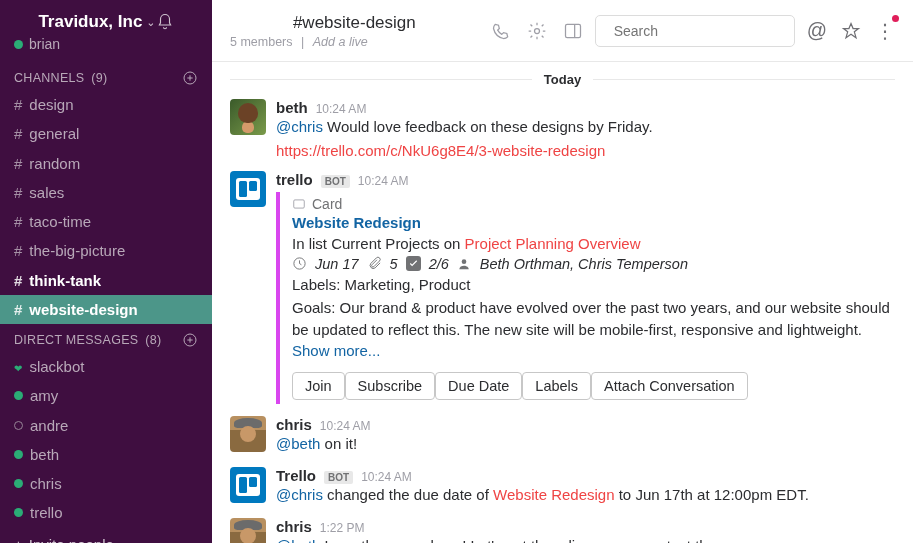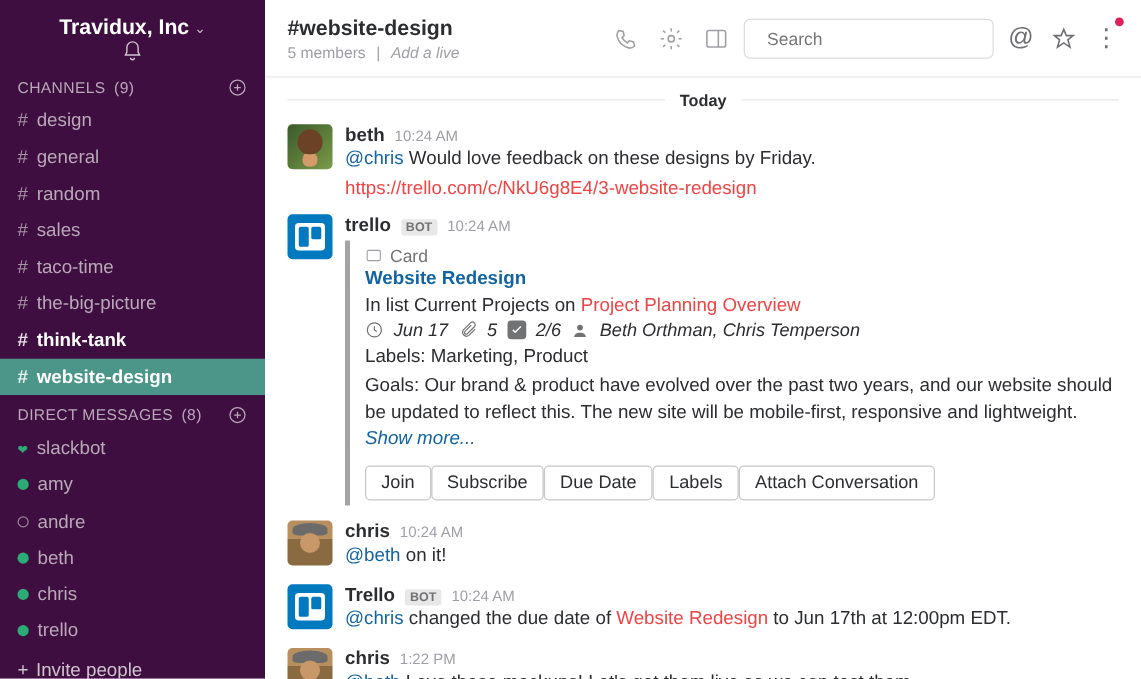--- a/index.html
+++ b/index.html
@@ -8,7 +8,7 @@
 
   
   .sidebar { width: 212px; background: #3f0e40; color: #cfc3cf; display: flex; flex-direction: column; padding-top: 8px; }
-  .ws-header { padding: 4px 14px 4px 14px; display: flex; align-items: center; justify-content: center; flex-direction: column; }
+  .ws-header { padding: 4px 14px 4px 14px; display: flex; align-items: center; justify-content: center; }
   .ws-name { color: #fff; font-weight: 700; font-size: 17px; }
   .ws-name-row { display: flex; align-items: center; gap: 4px; cursor: pointer; }
   .chev { font-size: 11px; color: #cfc3cf; }

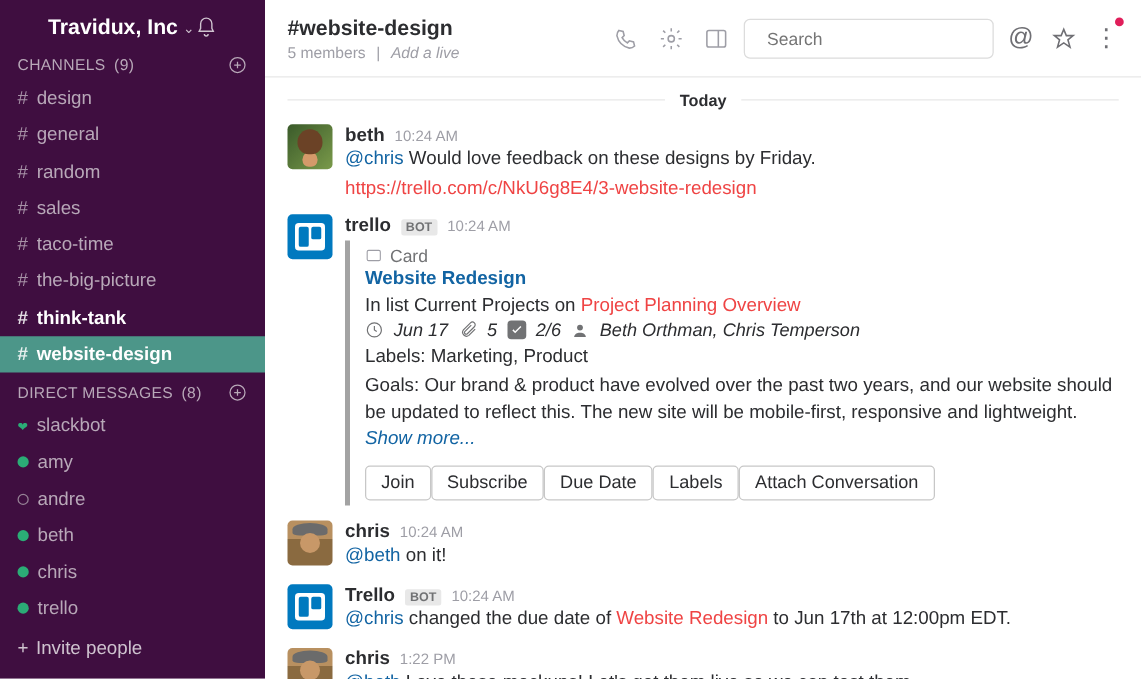--- a/index.html
+++ b/index.html
@@ -37,7 +37,7 @@
   .main { flex:1; display:flex; flex-direction:column; min-width:0; }
   .topbar { height:62px; border-bottom:1px solid #e8e8e8; display:flex; align-items:center; padding: 0 18px; gap: 12px; }
   .channel-head { flex:1; min-width:0; }
-  .channel-title { font-weight:700; font-size:17px; color:#2c2d30; }
+  .channel-title { font-weight:400; font-size:17px; color:#2c2d30;text-align:center; }
   .channel-sub { font-size:12.5px; color:#9e9ea6; margin-top:2px; }
   .channel-sub .divider { margin:0 5px; }
   .channel-sub .addtopic { font-style:italic; cursor:pointer; }

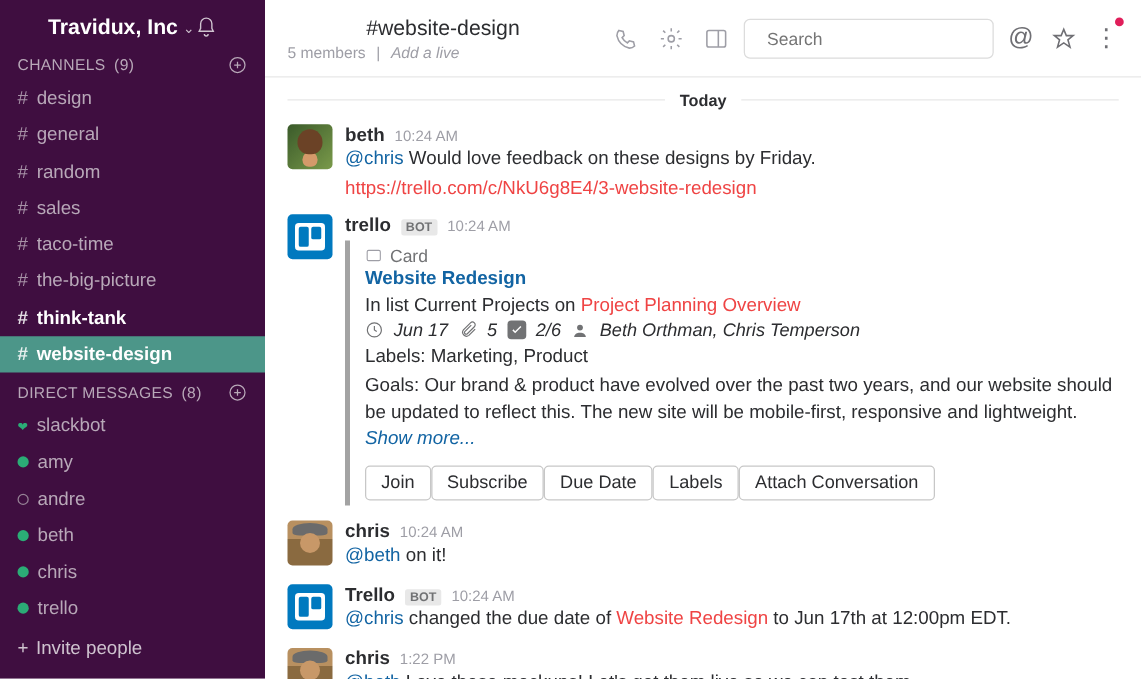--- a/index.html
+++ b/index.html
@@ -113,6 +113,10 @@
         <path d="M6 8a6 6 0 1 1 12 0v5l1.5 3h-15L6 13z"></path>
         <path d="M10 19a2 2 0 0 0 4 0"></path>
       </svg>
+  </div>
+  <div class="ws-user">
+    <span class="presence-dot online"></span>
+    <span>brian</span>
   </div>
 
   <div class="side-section-header">

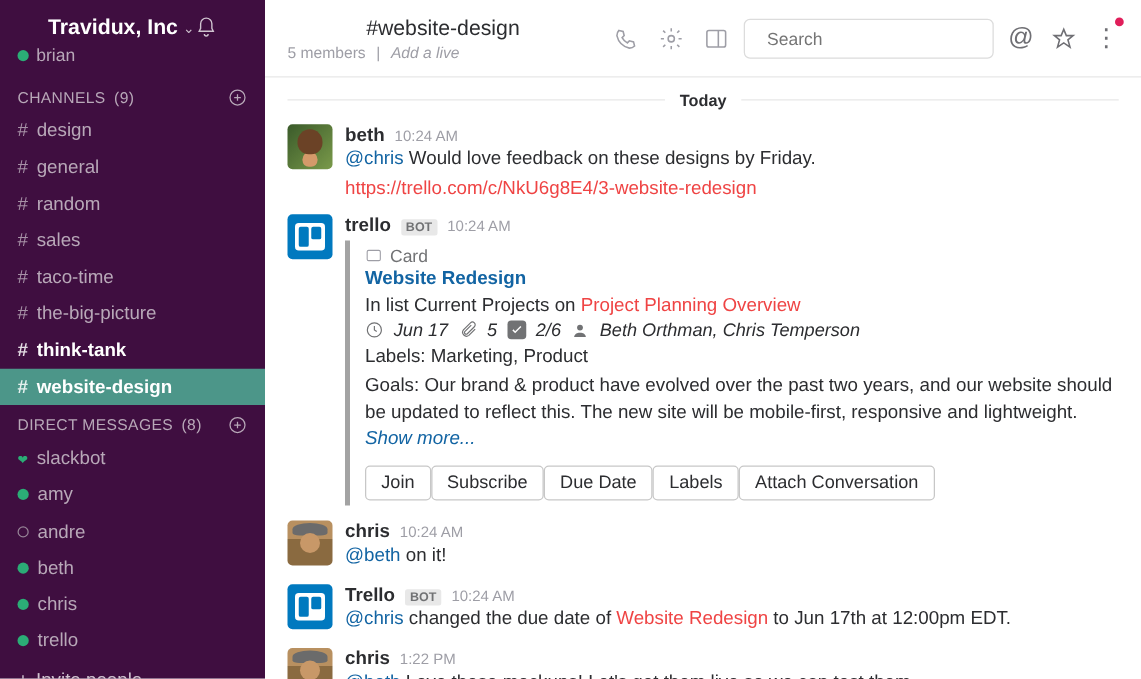--- a/index.html
+++ b/index.html
@@ -71,7 +71,7 @@
   .msg-link-line { font-size:15px; color:#1264a3; margin-top:4px; }
 
   
-  .attach { border-left: 4px solid #a3a3a3; padding: 4px 0 4px 12px; margin-top:4px; }
+  .attach { border-left: 4px solid #d946ef; padding: 4px 0 4px 12px; margin-top:4px; }
   .attach-head { color:#717274; font-size:14px; display:flex; align-items:center; gap:6px; margin-bottom:2px;}
   .attach-head svg { width:14px; height:14px; stroke:#9e9ea6; fill:none; stroke-width:1.5;}
   .attach-title { color:#1264a3; font-weight:700; font-size:15px; margin-bottom:4px; cursor:pointer;}

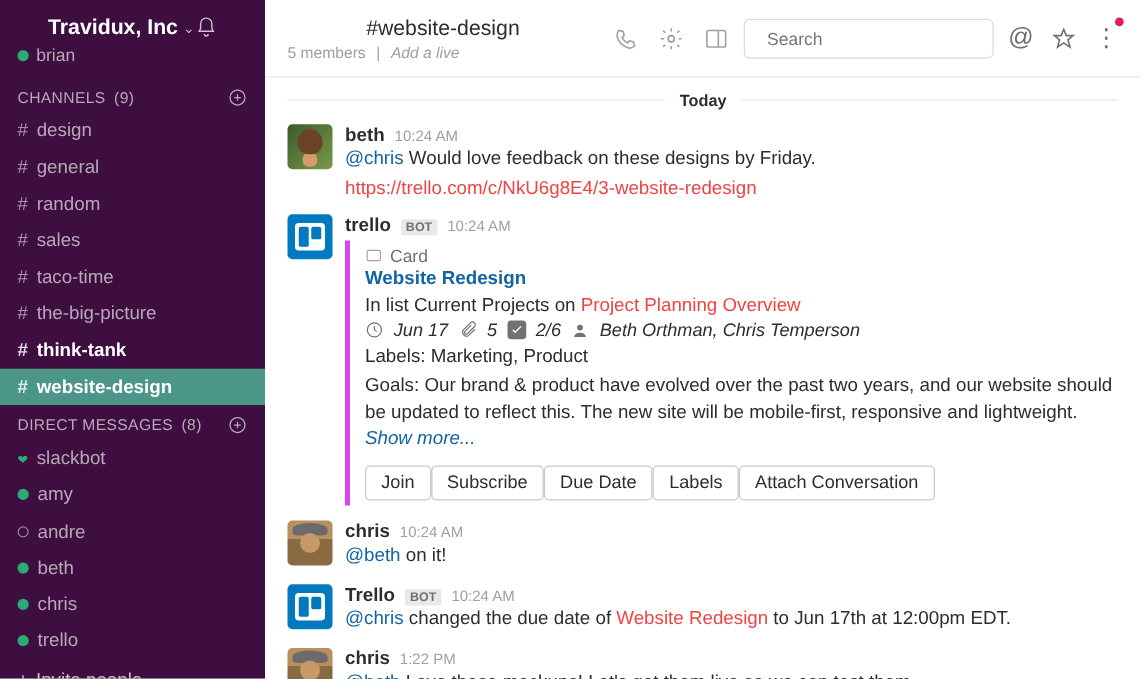--- a/index.html
+++ b/index.html
@@ -84,7 +84,7 @@
   .meta-chk svg { width:11px; height:11px; stroke:#fff; fill:none; stroke-width:2.5;}
   .meta-person svg { width:14px; height:14px; fill:#717274; stroke:none;}
   .attach-desc { font-size:15px; color:#2c2d30; line-height:1.45; }
-  .show-more { color:#1264a3; cursor:pointer;font-style:italic; }
+  .show-more { color:#1264a3; cursor:pointer; }
 
   .attach-buttons { display:flex; gap:0; margin-top:10px; flex-wrap:wrap;}
   .attach-buttons button { background:#fff; border:1px solid #c7c7c7; border-radius:4px; padding:5px 12px; font-size:14.5px; color:#2c2d30; cursor:pointer; }

